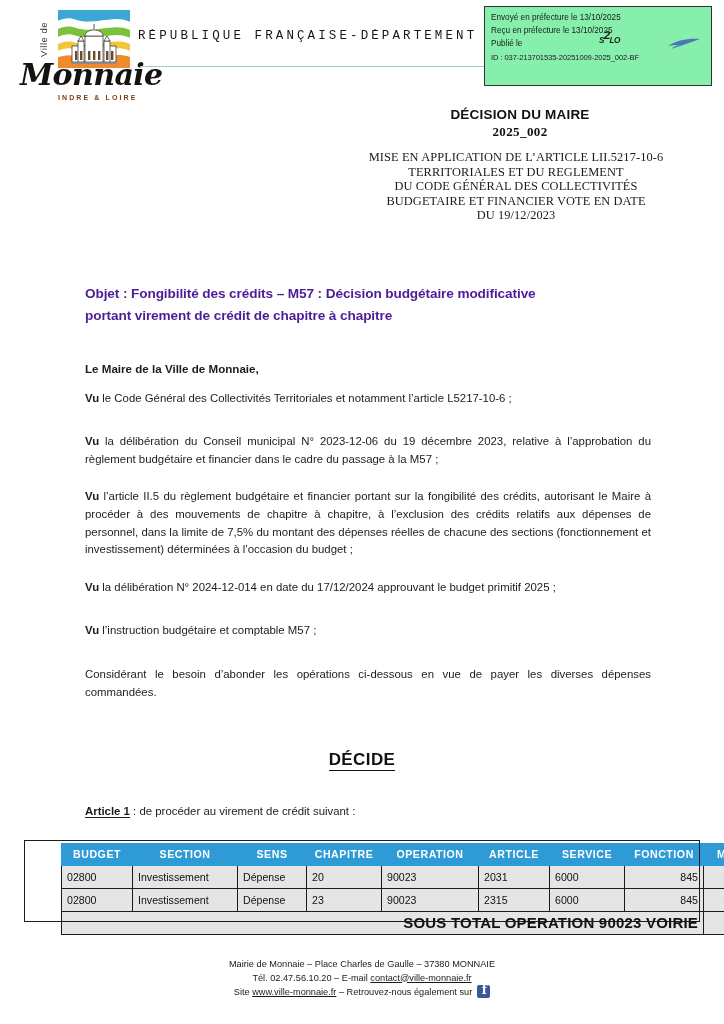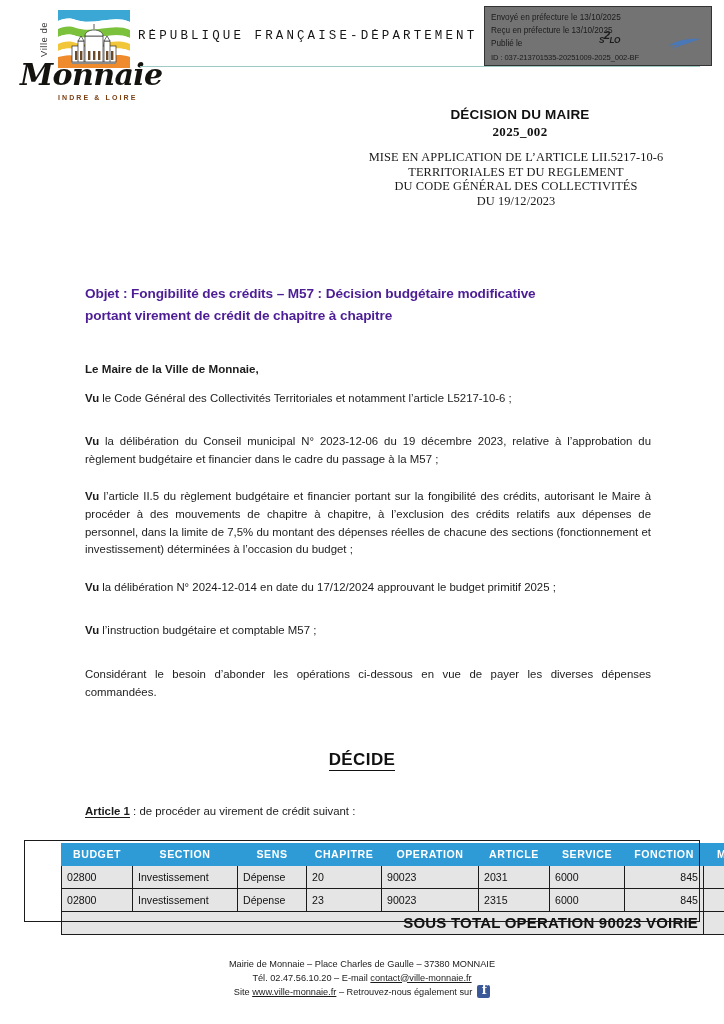--- a/index.html
+++ b/index.html
@@ -48,8 +48,8 @@
 
   
   .stamp{
-    position:absolute;left:484px;top:6px;width:228px;height:60px;
-    border:1.4px solid #333;background:#737373;box-sizing:border-box;
+    position:absolute;left:484px;top:6px;width:228px;height:80px;
+    border:1.4px solid #333;background:#86efac;box-sizing:border-box;
     padding:4px 6px 0 6px;
   }
   .stamp div{

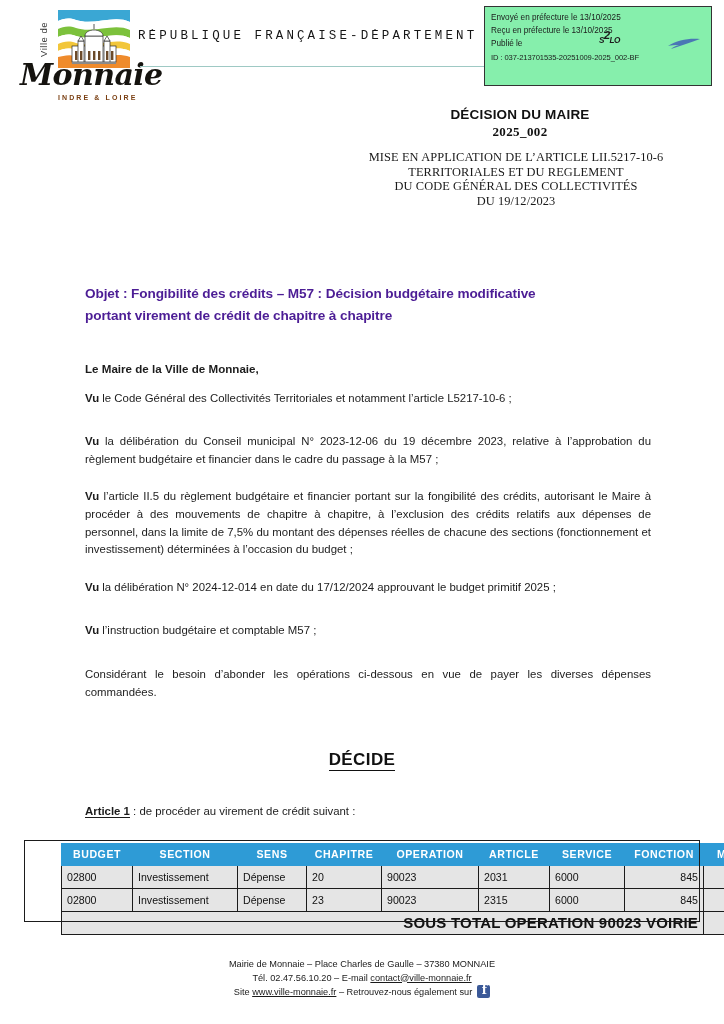--- a/index.html
+++ b/index.html
@@ -239,6 +239,7 @@
     <div>MISE EN APPLICATION DE L’ARTICLE LII.5217-10-6</div>
     <div>TERRITORIALES ET DU REGLEMENT</div>
     <div>DU CODE GÉNÉRAL DES COLLECTIVITÉS</div>
+    <div>BUDGETAIRE ET FINANCIER VOTE EN DATE</div>
     <div>DU 19/12/2023</div>
   </div>
 

